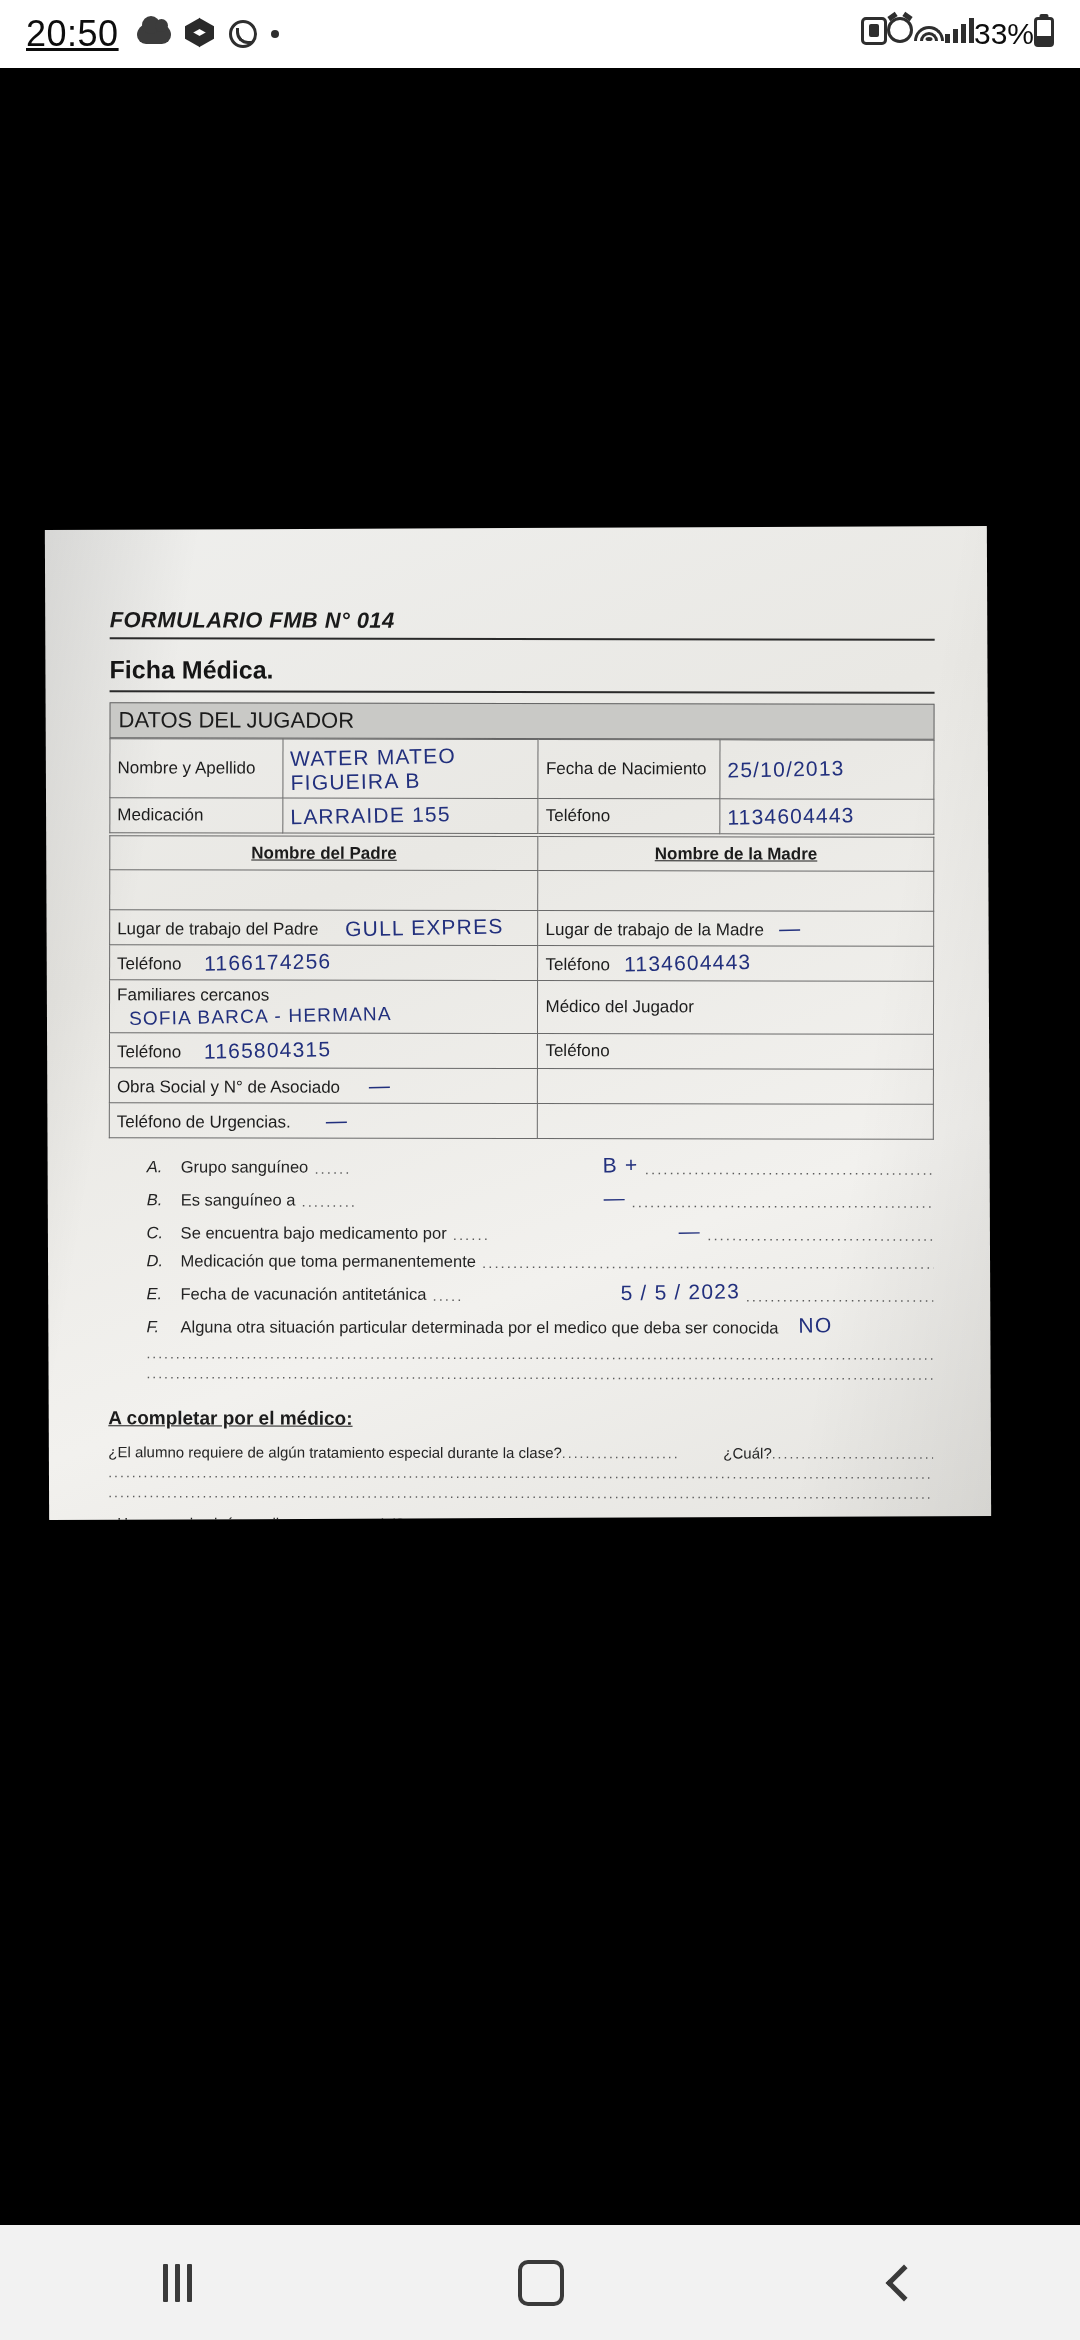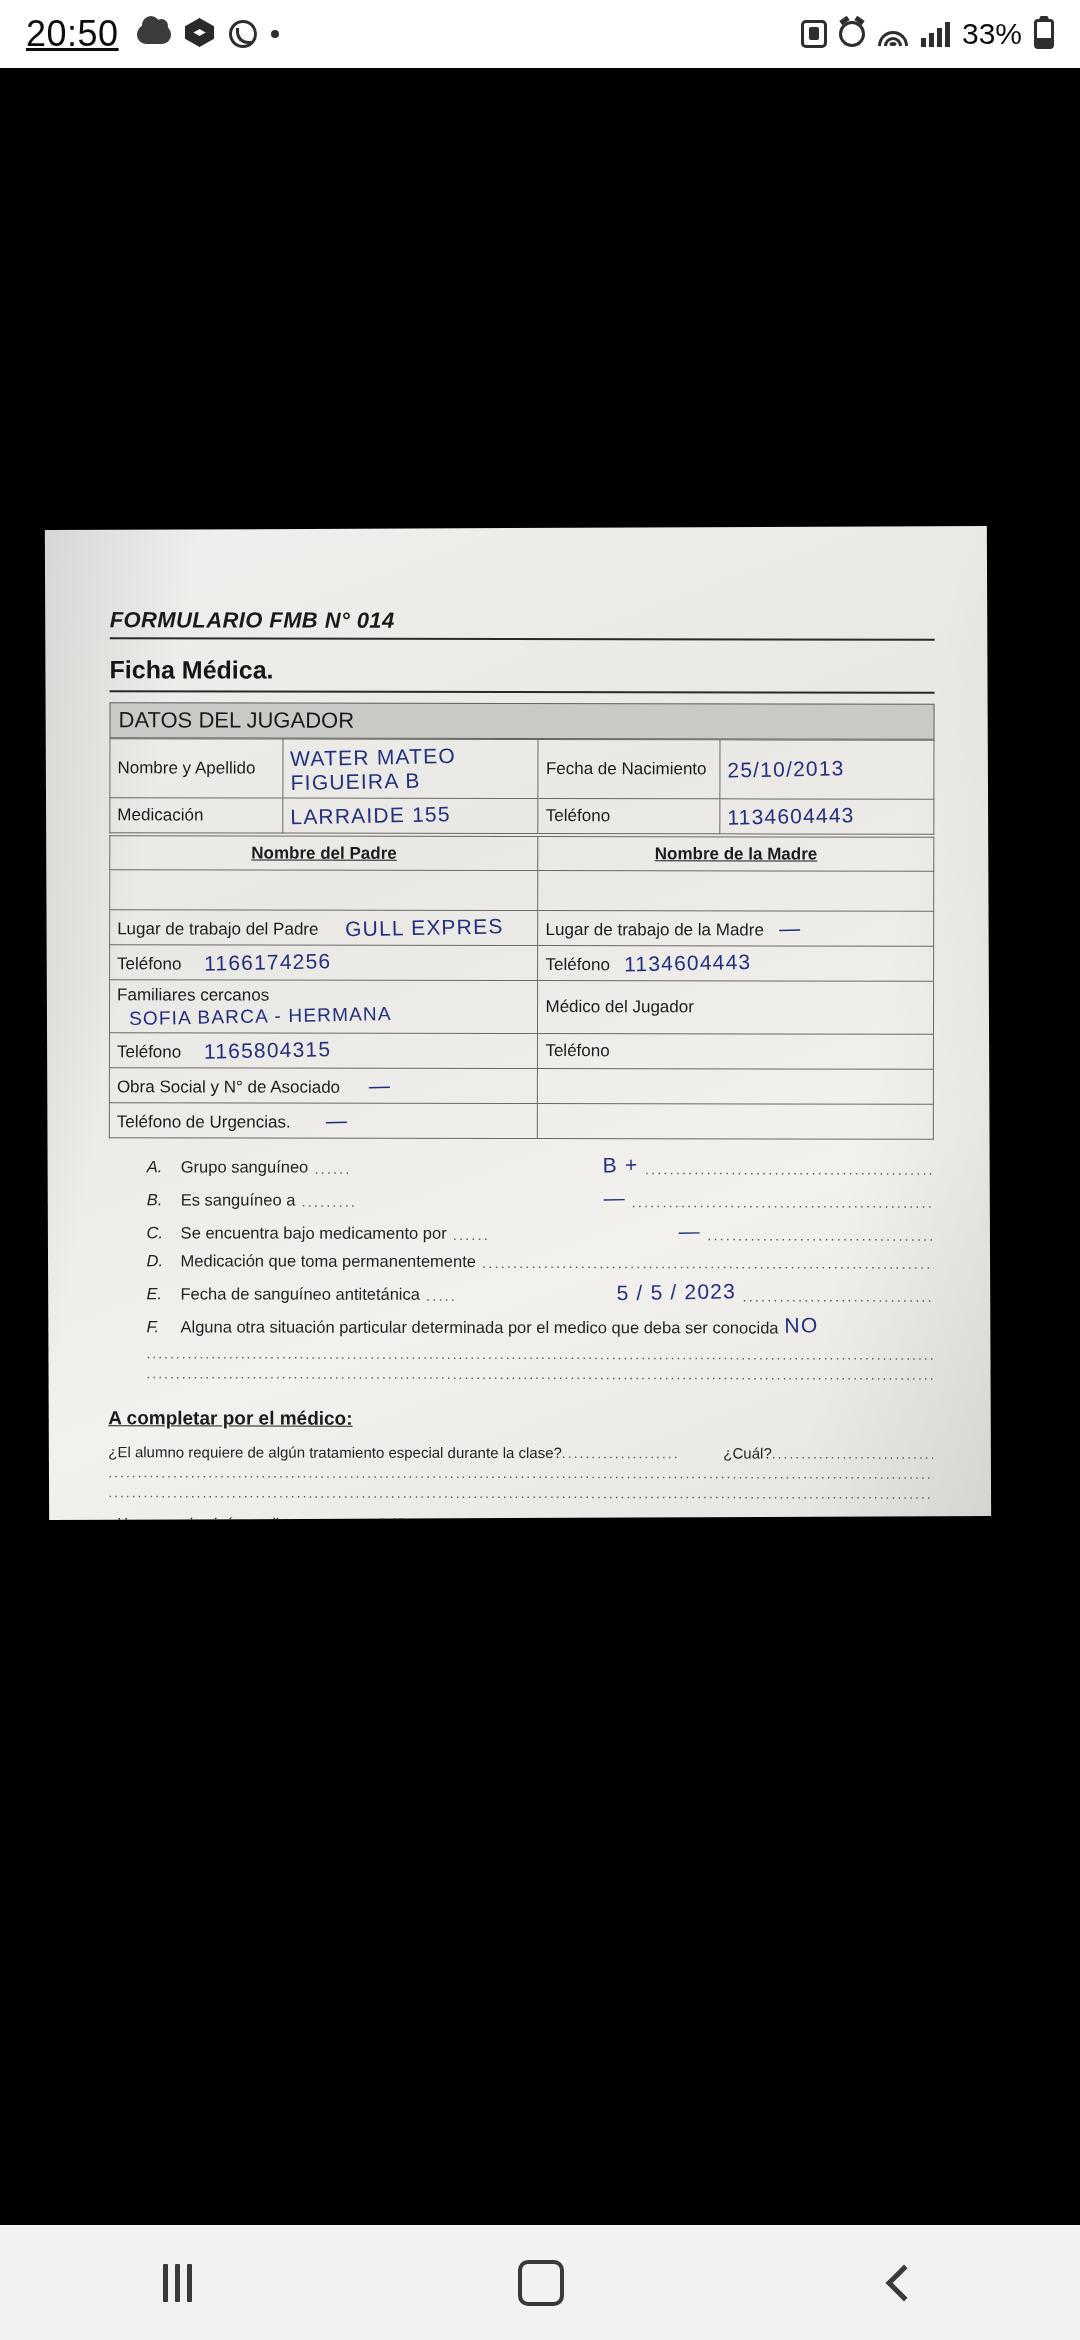--- a/index.html
+++ b/index.html
@@ -25,7 +25,7 @@
   .statusbar .left-icons {
     display: flex; align-items: center; gap: 14px; margin-left: 18px;
   }
-  .statusbar .right { margin-left: auto; display: flex; align-items: center; gap: 12px; }
+  .statusbar .right { margin-left: auto; display: flex; align-items: flex-start; }
   .statusbar .battery-text { font-size: 30px; color: #0d0d0d; }
   .ic { display: inline-block; }
   .cloud-ic {

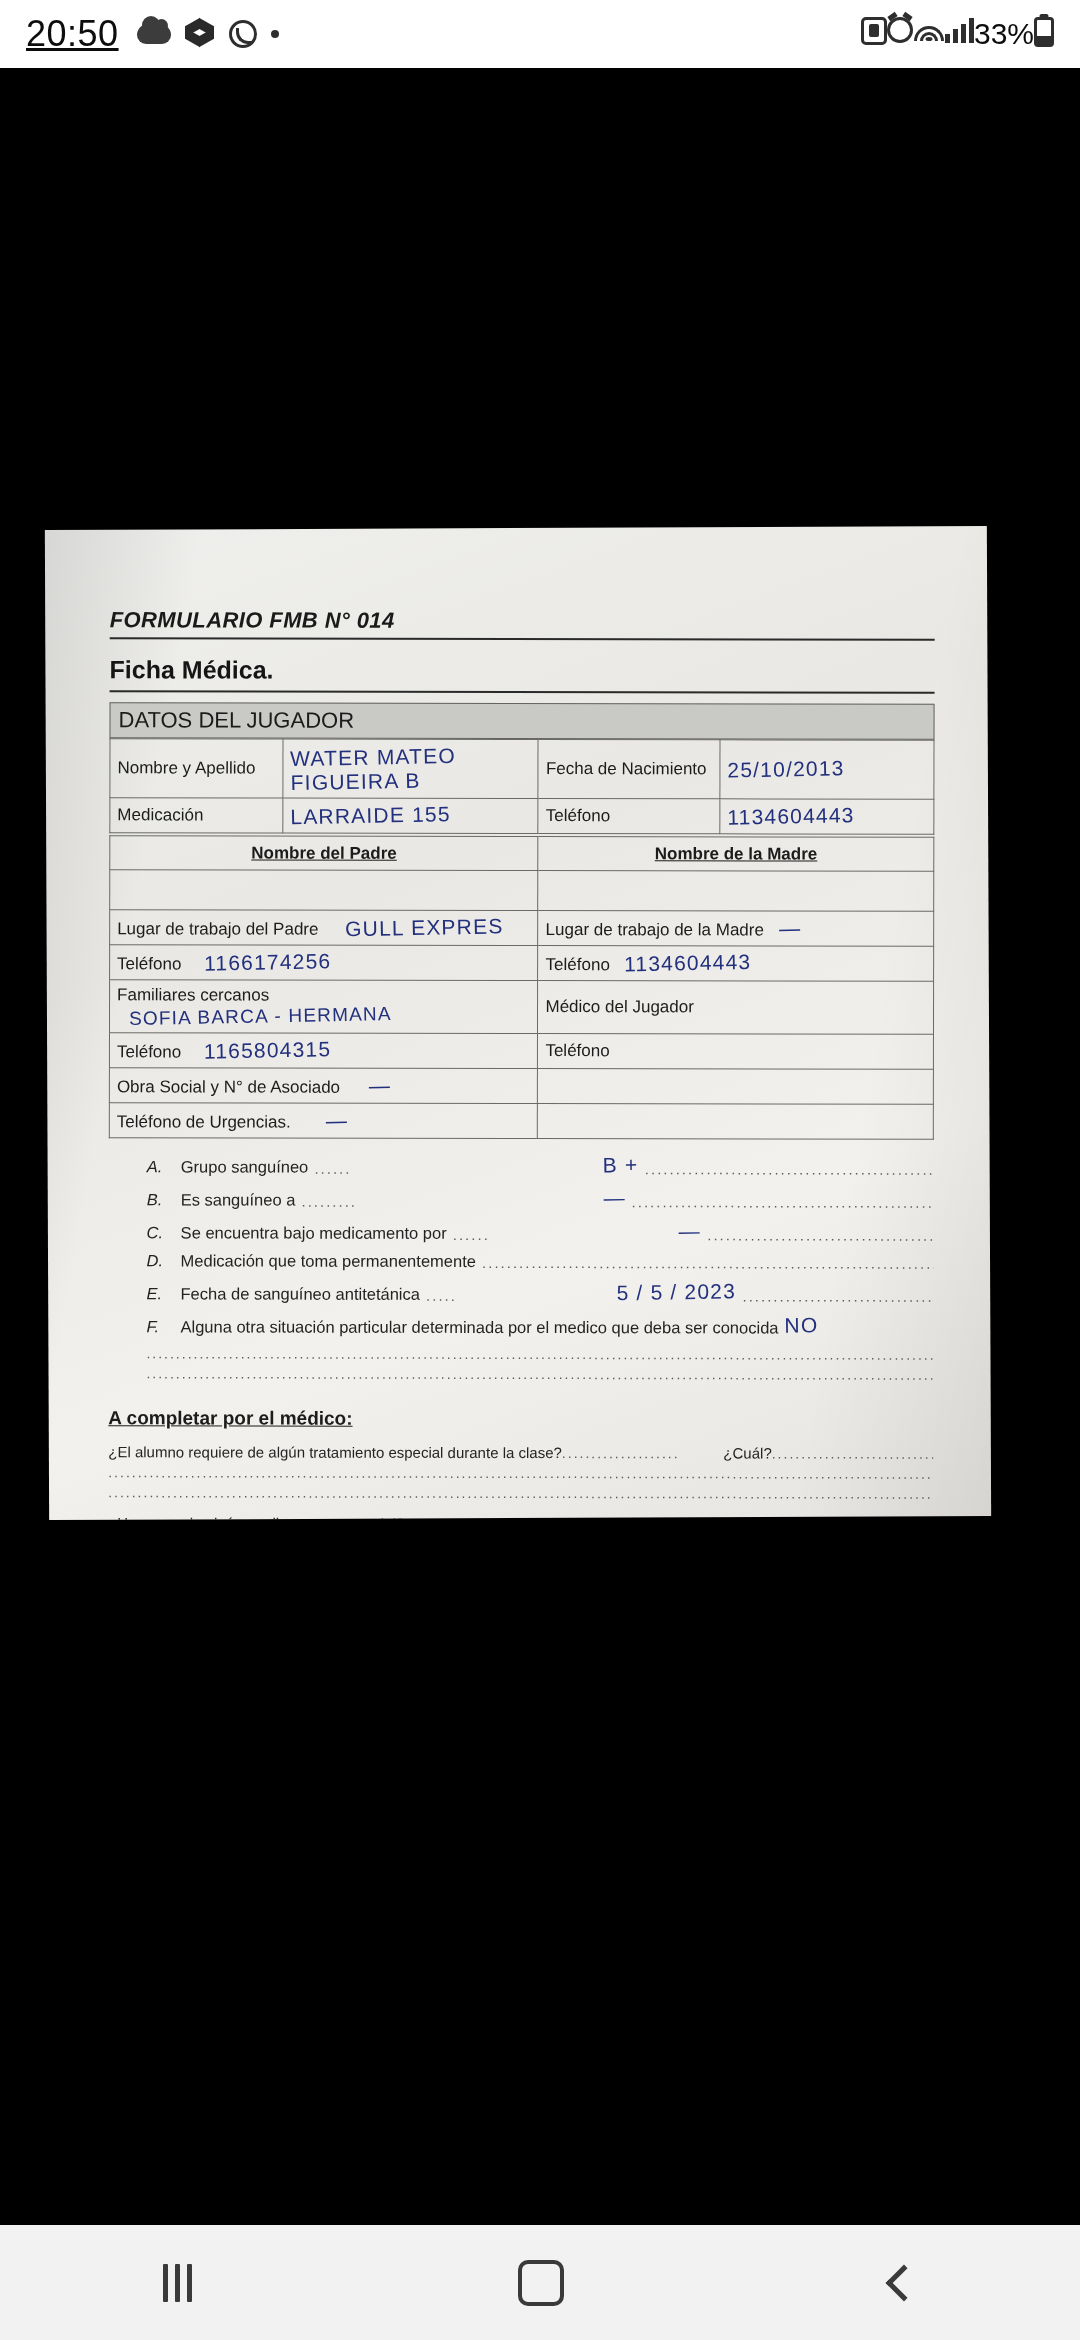--- a/index.html
+++ b/index.html
@@ -325,7 +325,7 @@
         </div>
         <div class="li">
           <span class="ltr">E.</span>
-          <span class="lbl">Fecha de sanguíneo antitetánica</span>
+          <span class="lbl">Fecha de vacunación antitetánica</span>
           <span class="dots">&nbsp;.....</span>
           <span class="val hand">5 / 5 / 2023</span>
           <span class="dots">...............................................</span>

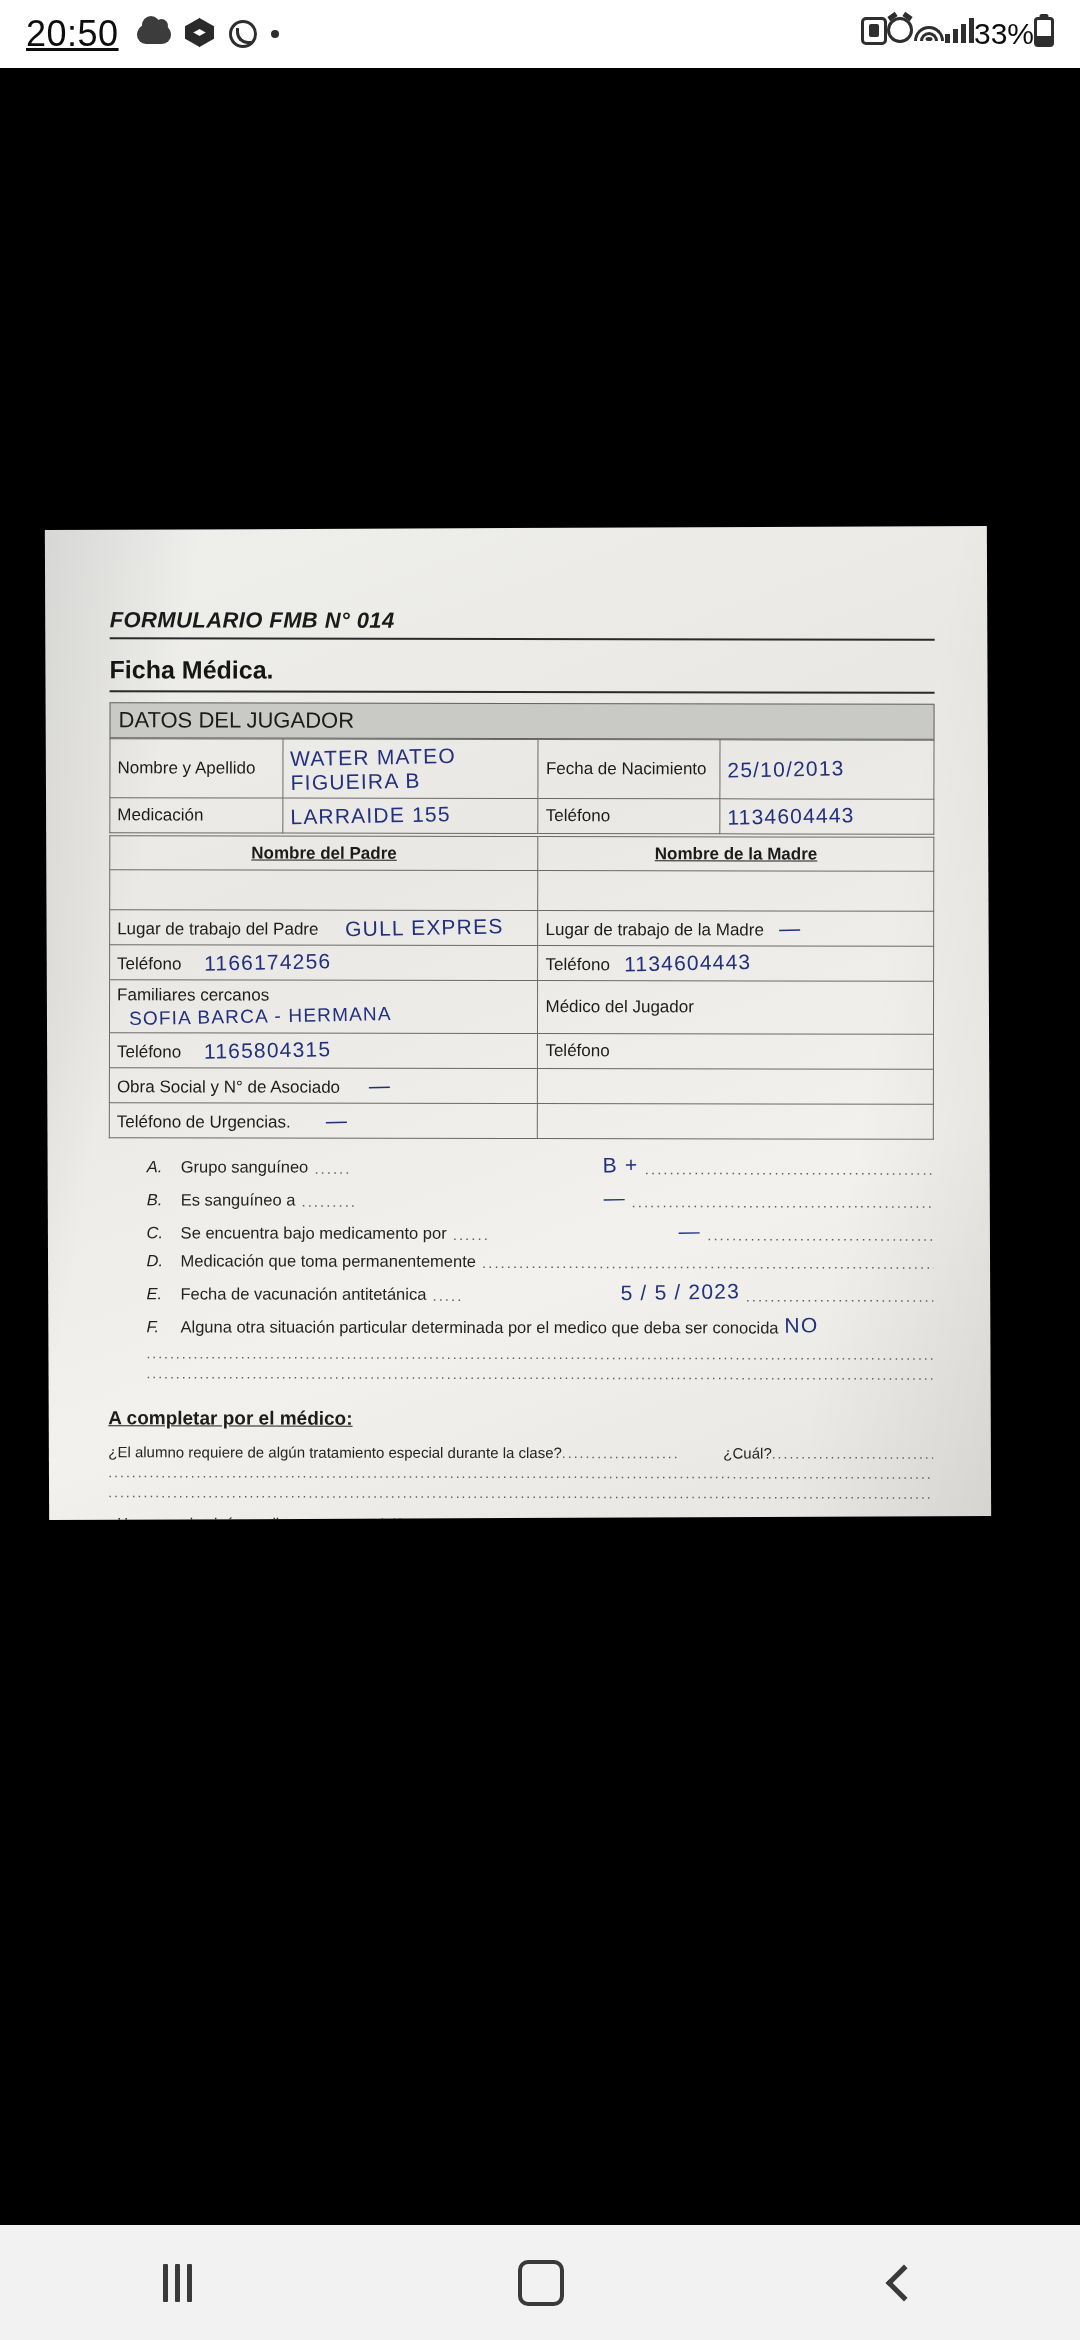--- a/index.html
+++ b/index.html
@@ -333,7 +333,7 @@
         <div class="li">
           <span class="ltr">F.</span>
           <span class="lbl">Alguna otra situación particular determinada por el medico que deba ser conocida</span>
-          <span class="val hand" style="margin-left:0">NO</span>
+          <span class="val hand" style="margin-left:14px">NO</span>
         </div>
         <div class="full-dots">..............................................................................................................................................</div>
         <div class="full-dots">..............................................................................................................................................</div>

